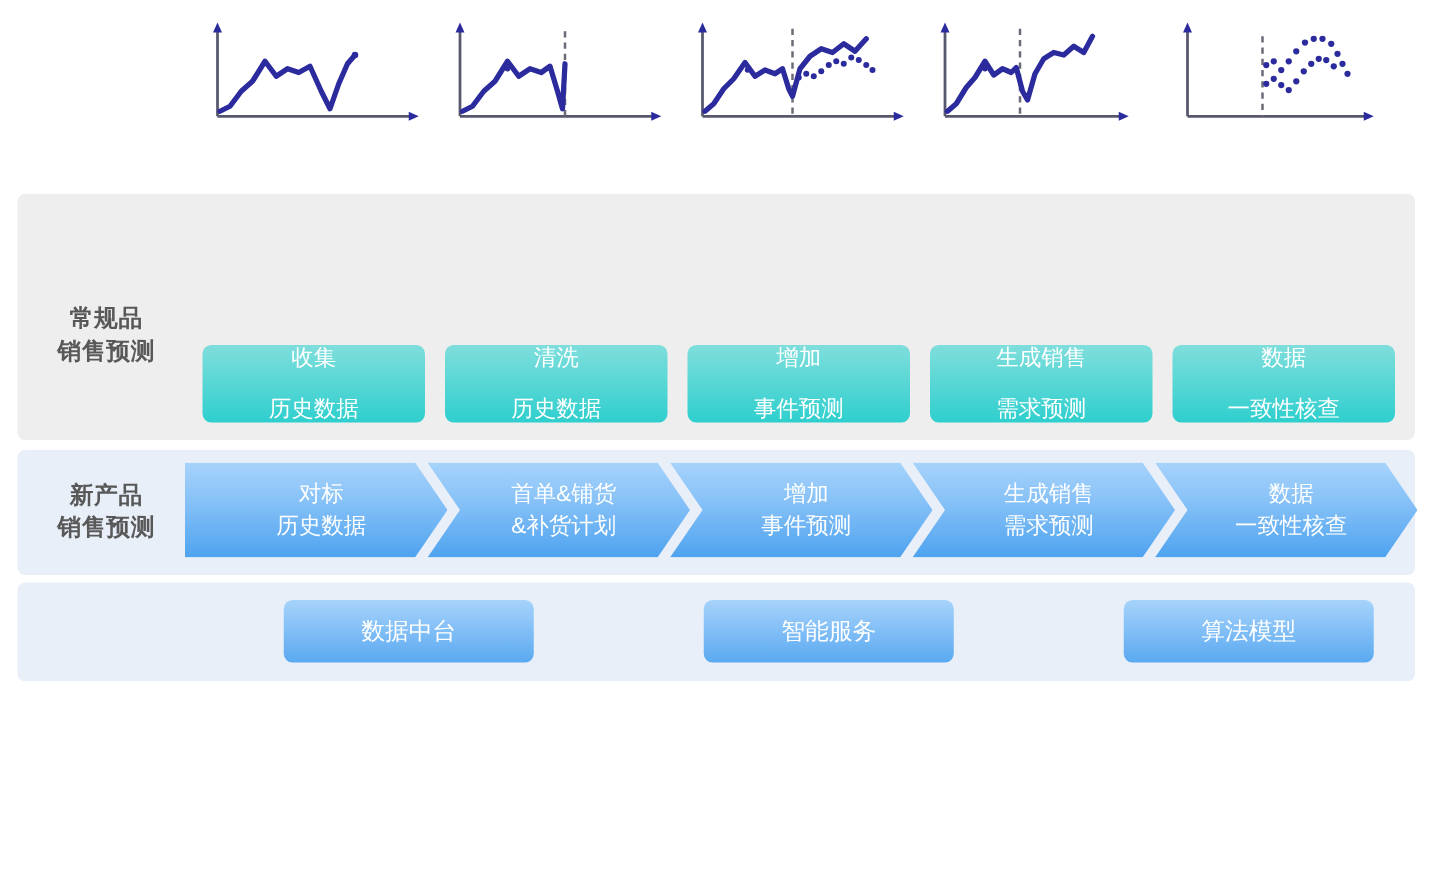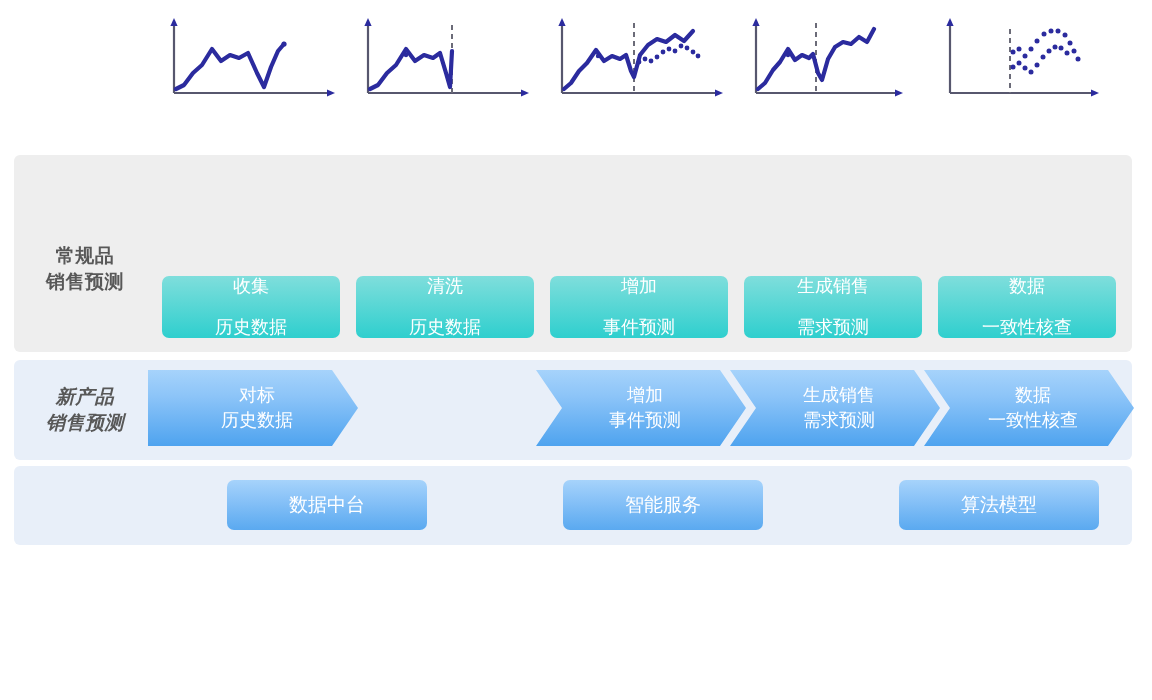--- a/index.html
+++ b/index.html
@@ -250,7 +250,7 @@
 
   <div class="panel blue" id="panel-new"></div>
 
-  <div class="row-label" style="top:384px;font-style:italic;">
+  <div class="row-label" style="top:384px;">
     <span class="l1">新产品</span>
     <span class="l2">销售预测</span>
   </div>

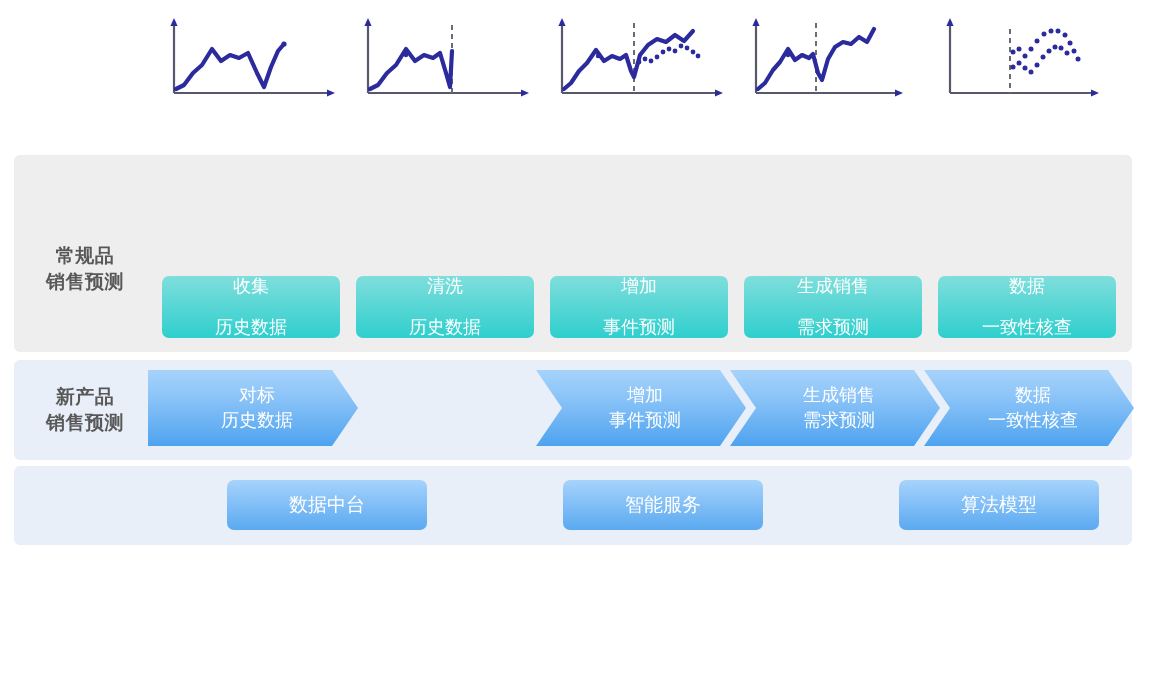--- a/index.html
+++ b/index.html
@@ -259,6 +259,10 @@
     <span class="chev-text">对标</span>
     <span class="chev-text">历史数据</span>
   </div>
+  <div class="chev" style="left:342px;">
+    <span class="chev-text">首单&amp;铺货</span>
+    <span class="chev-text">&amp;补货计划</span>
+  </div>
   <div class="chev" style="left:536px;">
     <span class="chev-text">增加</span>
     <span class="chev-text">事件预测</span>

